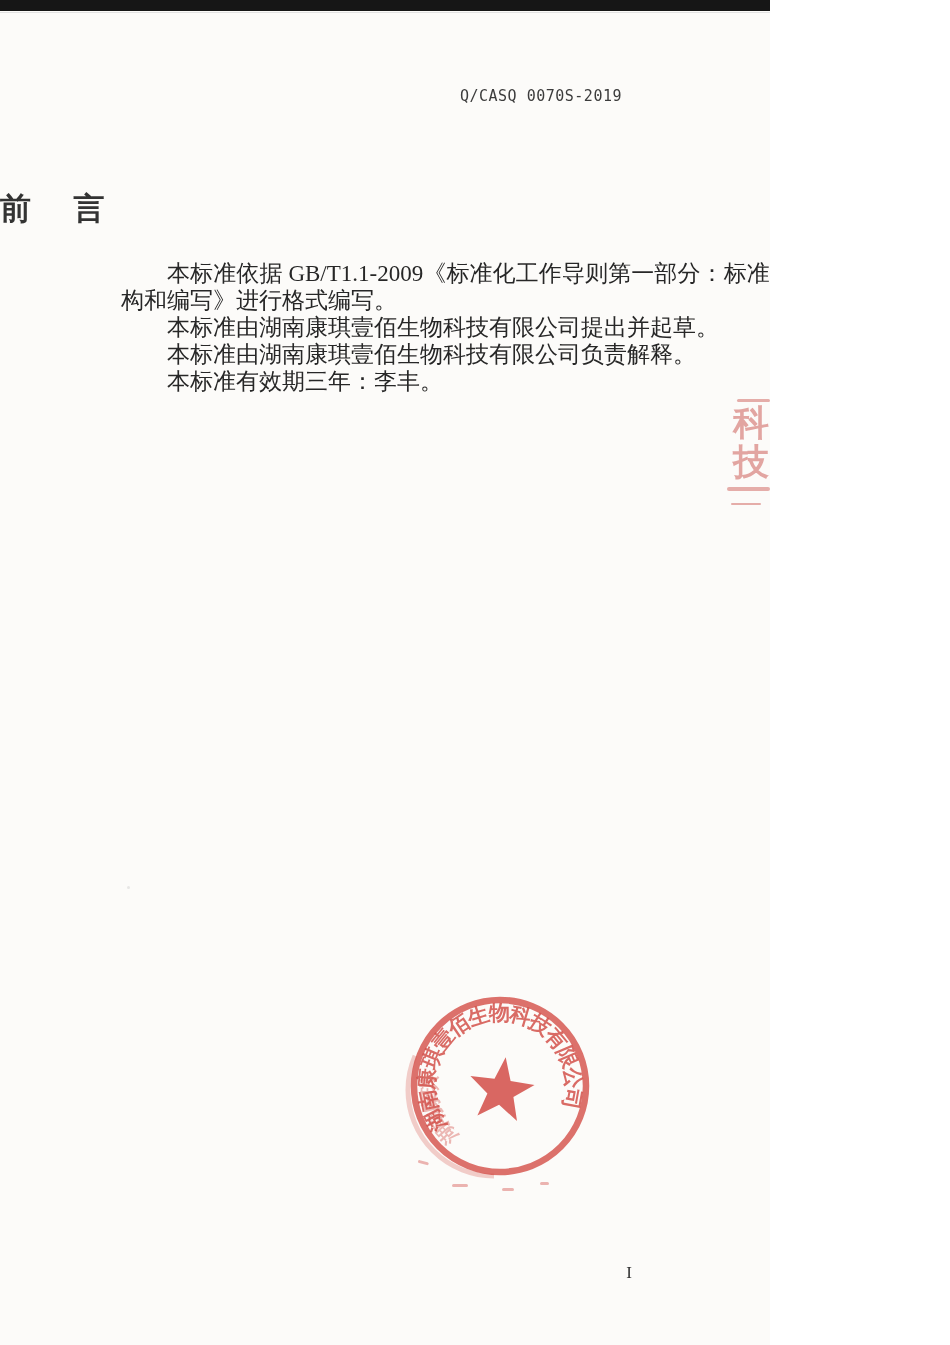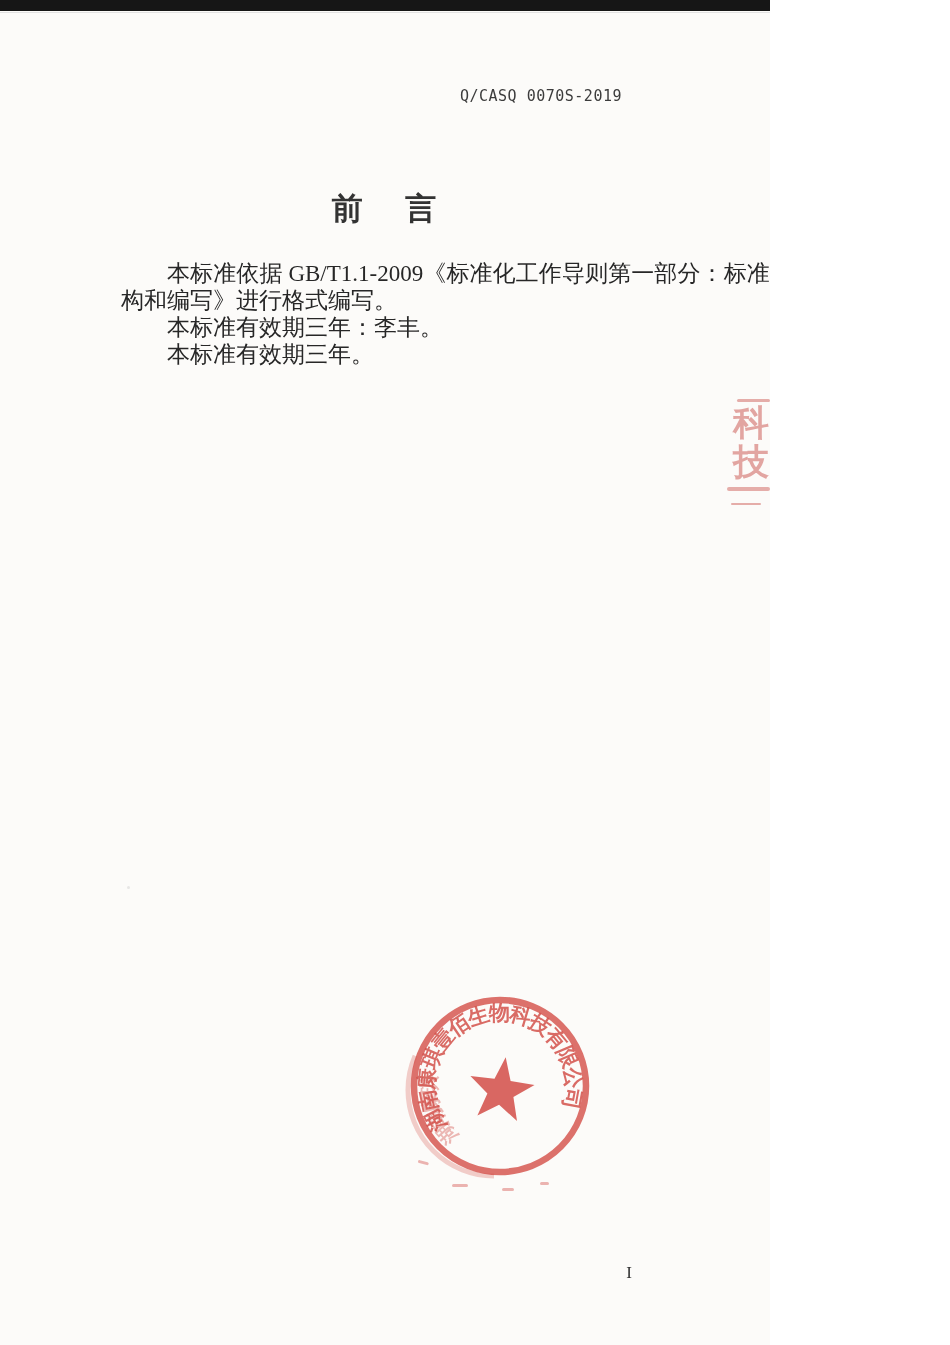--- a/index.html
+++ b/index.html
@@ -24,7 +24,6 @@
   }
   .doc-title{
     position:absolute;top:188px;left:0;width:100%;
-    text-align:center;
     font-family:"Liberation Sans",sans-serif;
     font-size:31px;font-weight:700;color:#333;
     word-spacing:30px;letter-spacing:2px;

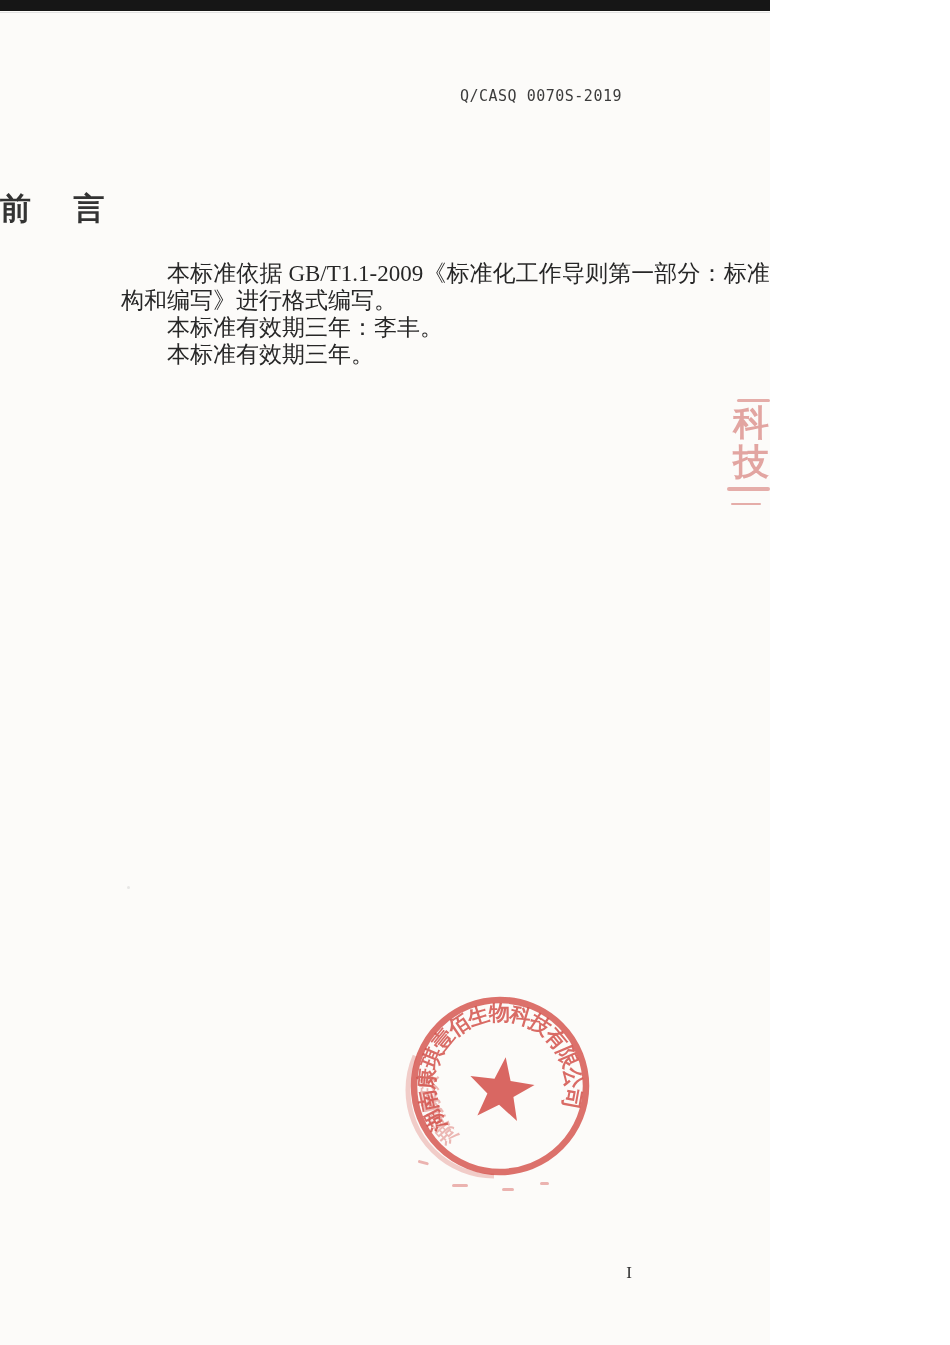--- a/index.html
+++ b/index.html
@@ -76,6 +76,7 @@
 
   <div class="body-text">
     <p>本标准依据 GB/T1.1-2009《标准化工作导则第一部分：标准的结构和编写》进行格式编写。</p>
+    <p>本标准由湖南康琪壹佰生物科技有限公司提出并起草。</p>
     <p>本标准有效期三年：李丰。</p>
     <p>本标准有效期三年。</p>
   </div>

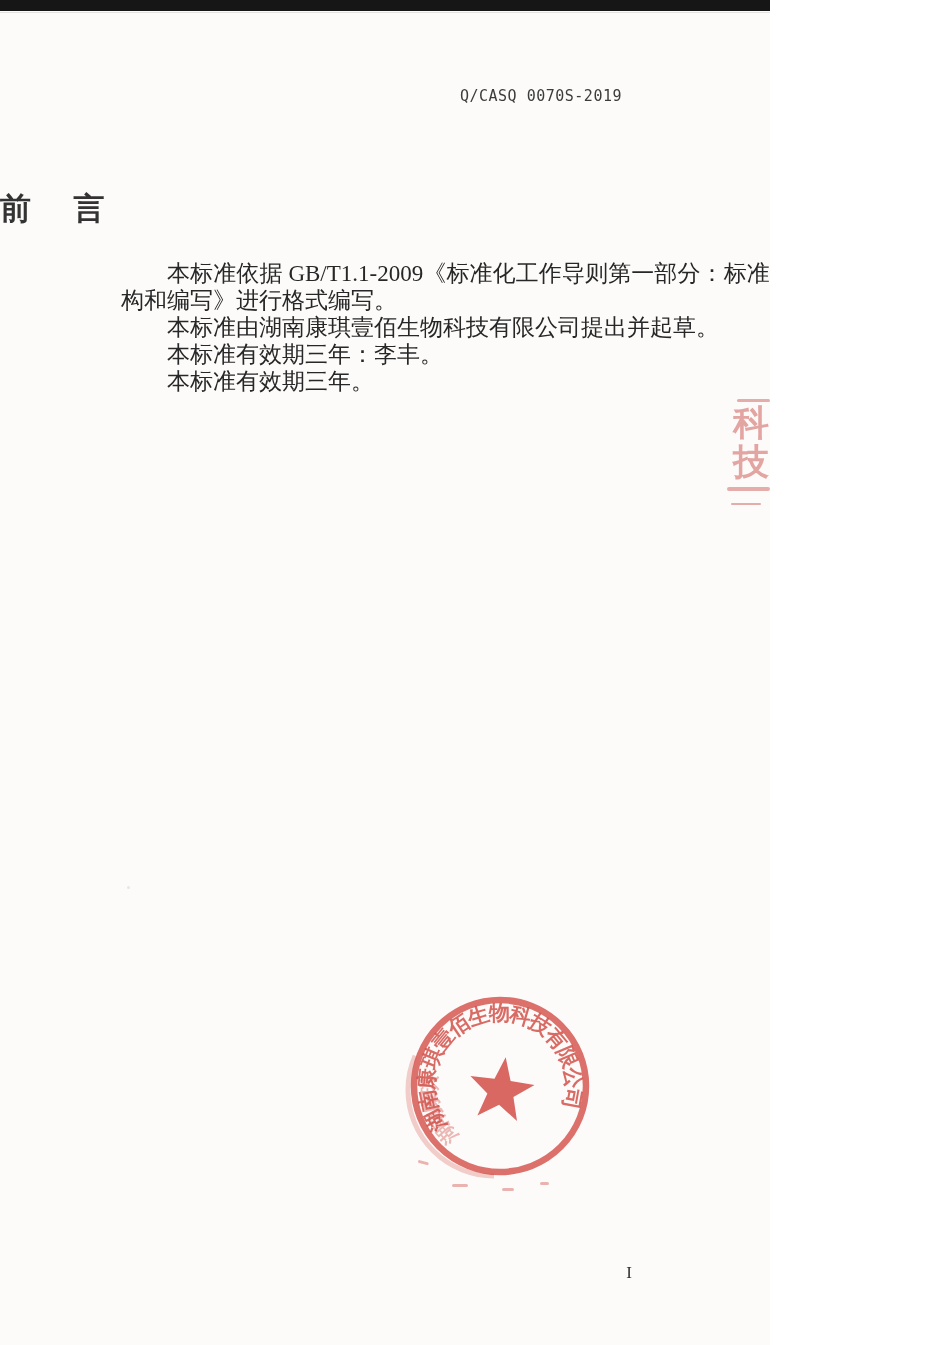--- a/index.html
+++ b/index.html
@@ -77,6 +77,7 @@
   <div class="body-text">
     <p>本标准依据 GB/T1.1-2009《标准化工作导则第一部分：标准的结构和编写》进行格式编写。</p>
     <p>本标准由湖南康琪壹佰生物科技有限公司提出并起草。</p>
+    <p>本标准由湖南康琪壹佰生物科技有限公司负责解释。</p>
     <p>本标准有效期三年：李丰。</p>
     <p>本标准有效期三年。</p>
   </div>

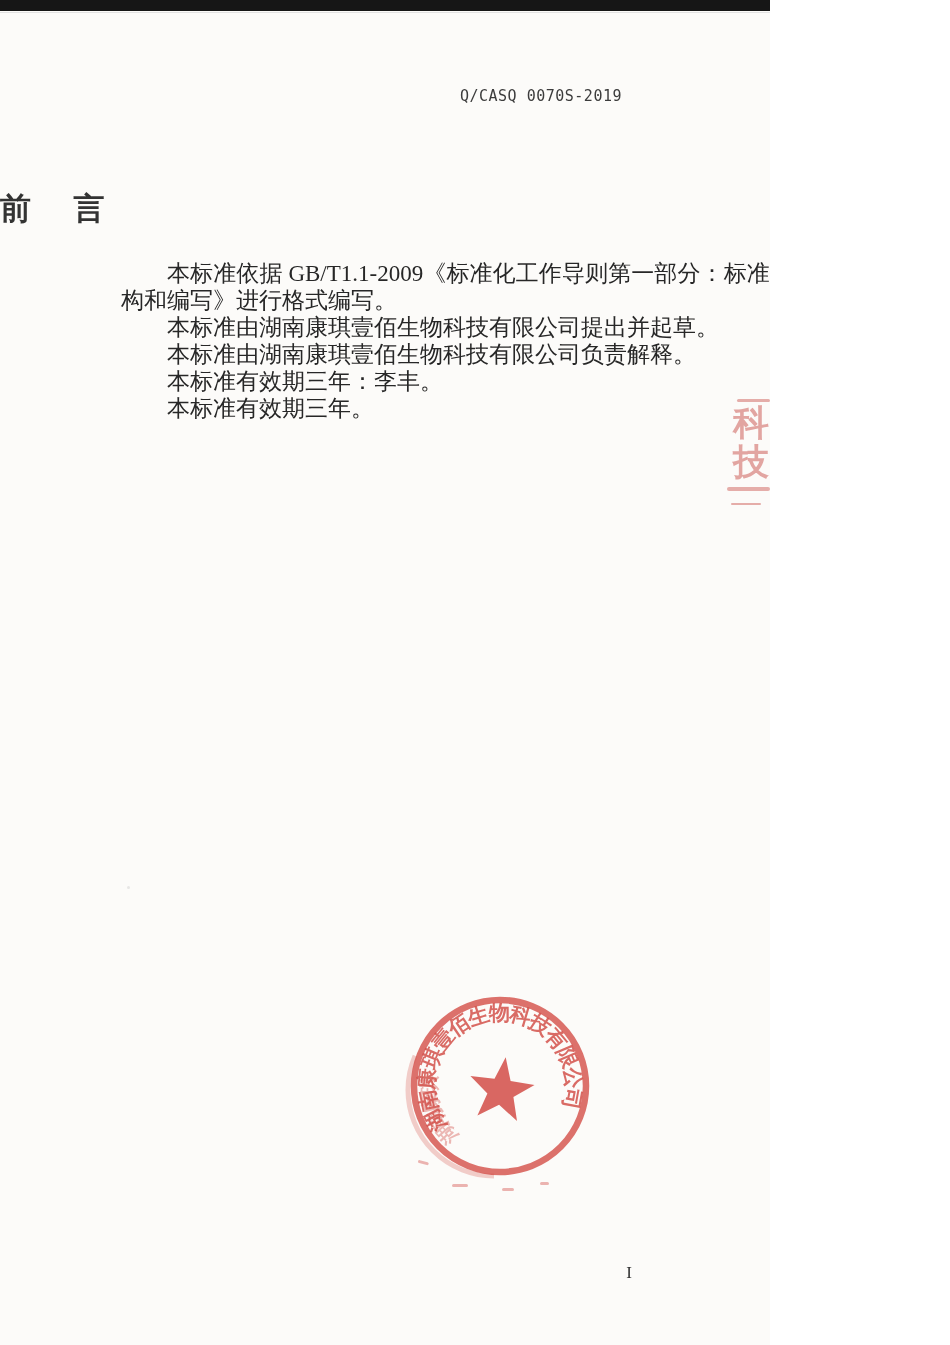--- a/index.html
+++ b/index.html
@@ -79,7 +79,6 @@
     <p>本标准由湖南康琪壹佰生物科技有限公司提出并起草。</p>
     <p>本标准由湖南康琪壹佰生物科技有限公司负责解释。</p>
     <p>本标准有效期三年：李丰。</p>
-    <p>本标准有效期三年。</p>
   </div>
 
   <div class="edge-stamp">

